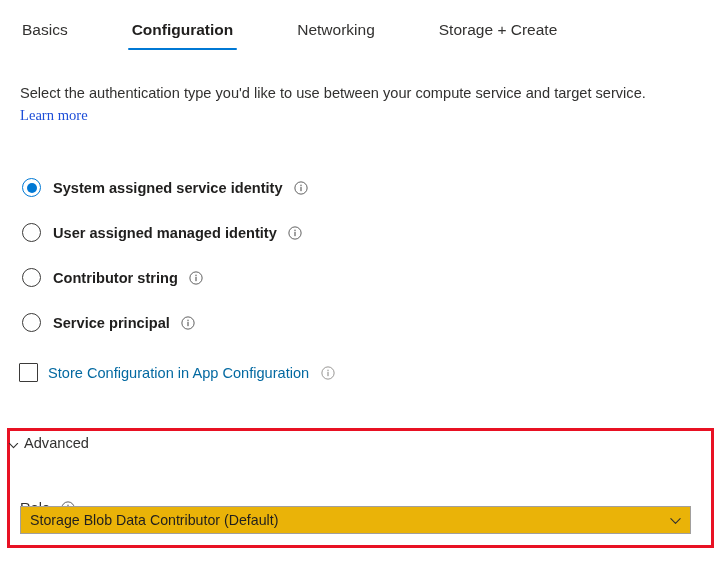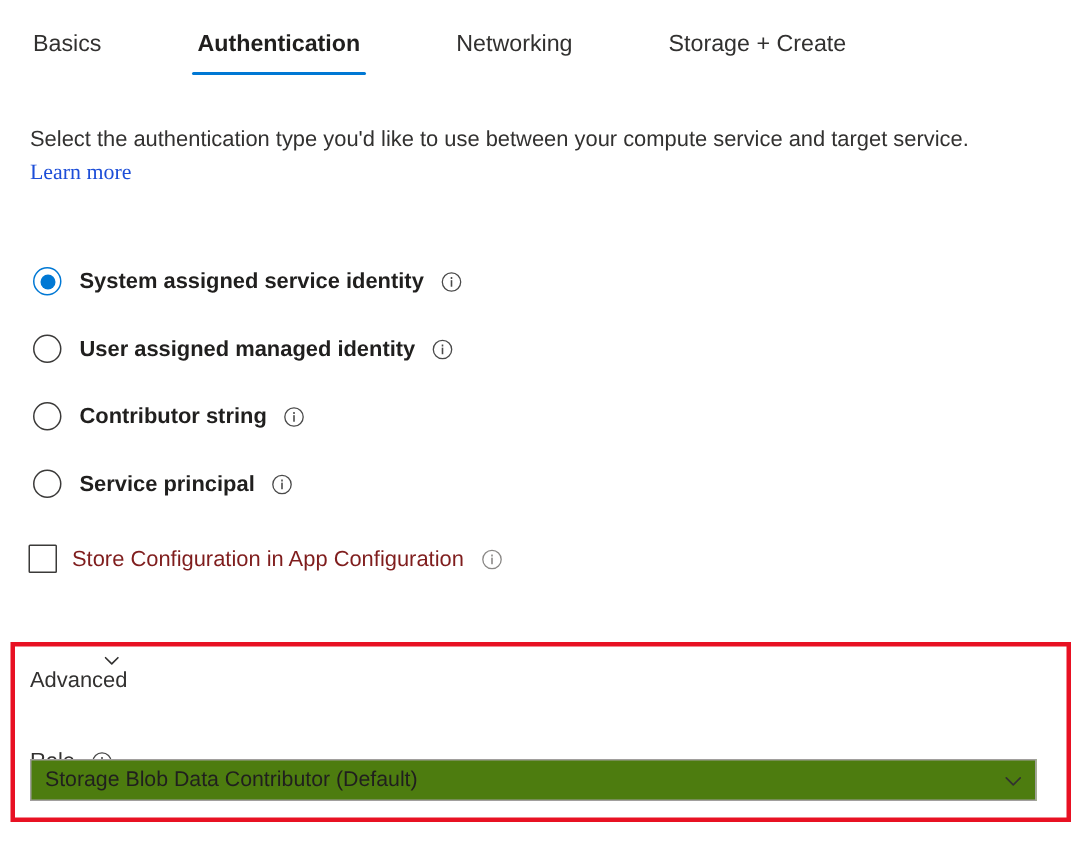--- a/index.html
+++ b/index.html
@@ -246,7 +246,7 @@
 
 <div class="tabstrip">
   <button class="tab">Basics</button>
-  <button class="tab active">Authentication</button>
+  <button class="tab active">Configuration</button>
   <button class="tab">Networking</button>
   <button class="tab">Storage + Create</button>
 </div>

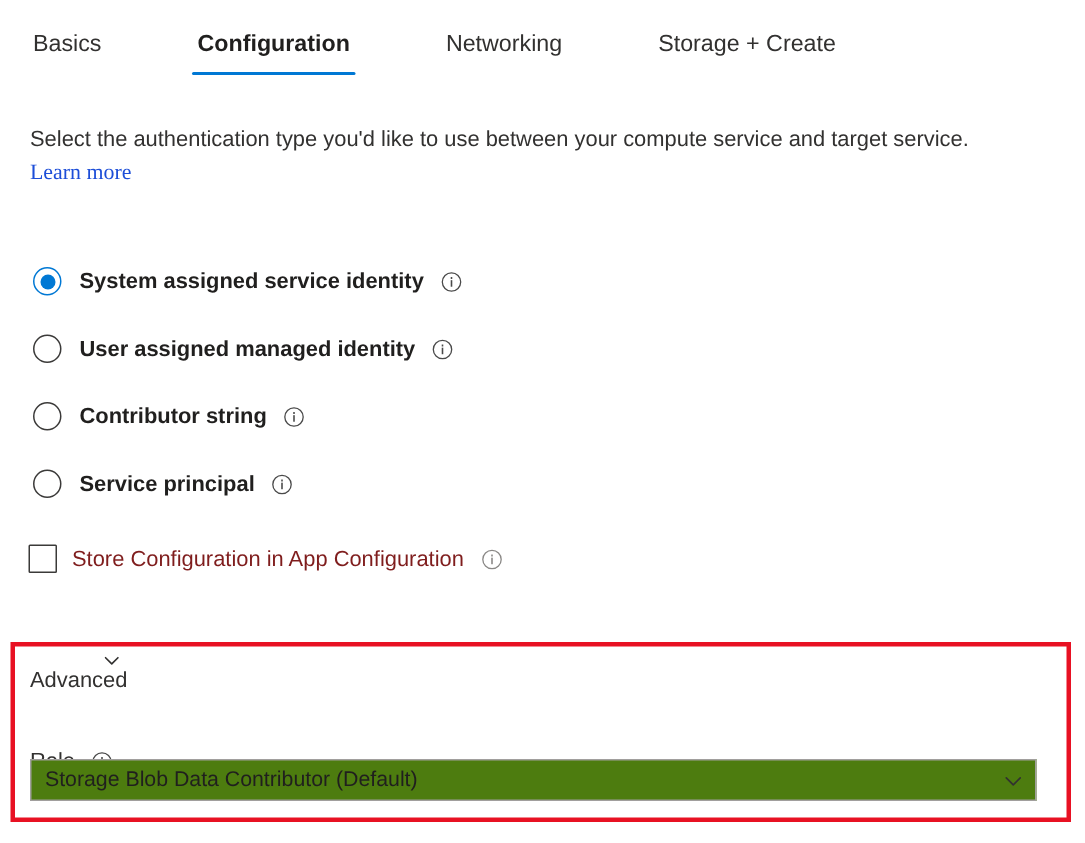--- a/index.html
+++ b/index.html
@@ -152,7 +152,7 @@
   .checkbox-label {
     margin-left: 10px;
     font-size: 14.6px;
-    color: #7f1d1d;
+    color: #0369a1;
     white-space: nowrap;
   }
   .checkbox-row .info-icon { margin-left: 12px; }

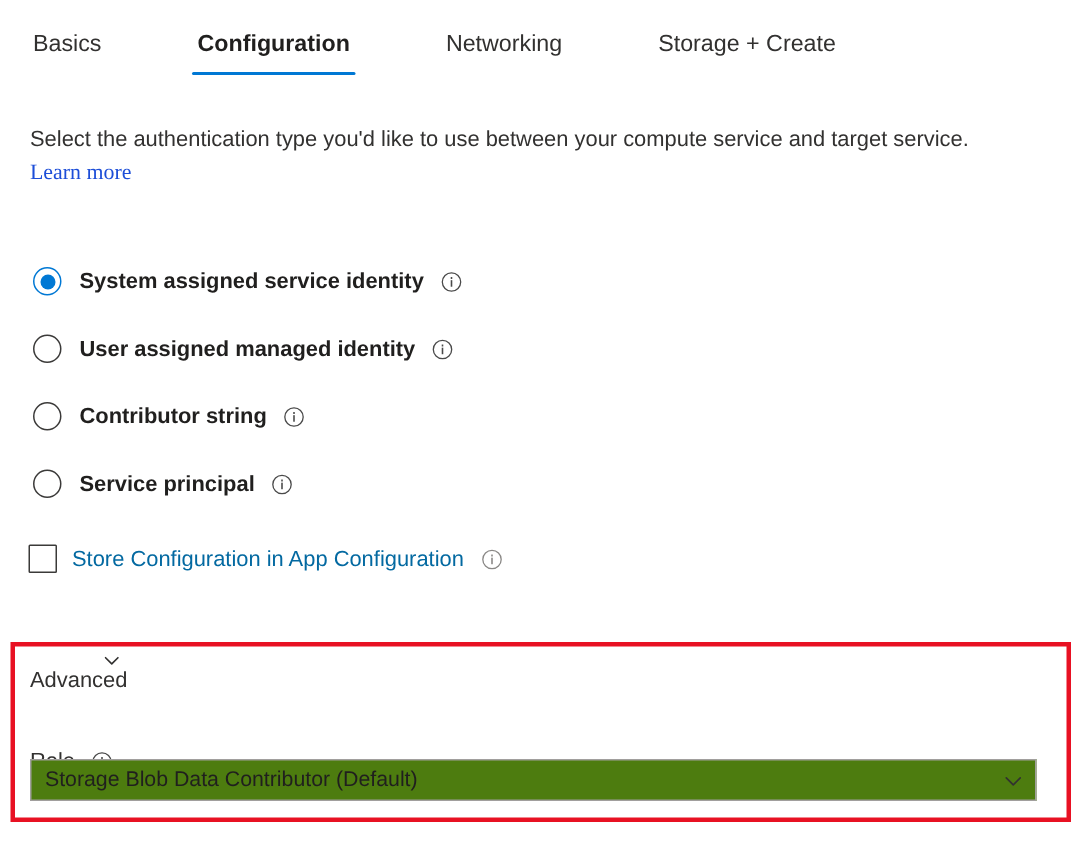--- a/index.html
+++ b/index.html
@@ -173,12 +173,11 @@
   
   .advanced-header {
     position: absolute;
-    left: 20px;
+    left: 8px;
     top: 435px;
     display: flex;
     align-items: flex-end;
     cursor: pointer;
-    flex-direction: column;
   }
   .chevron-small {
     width: 11px;

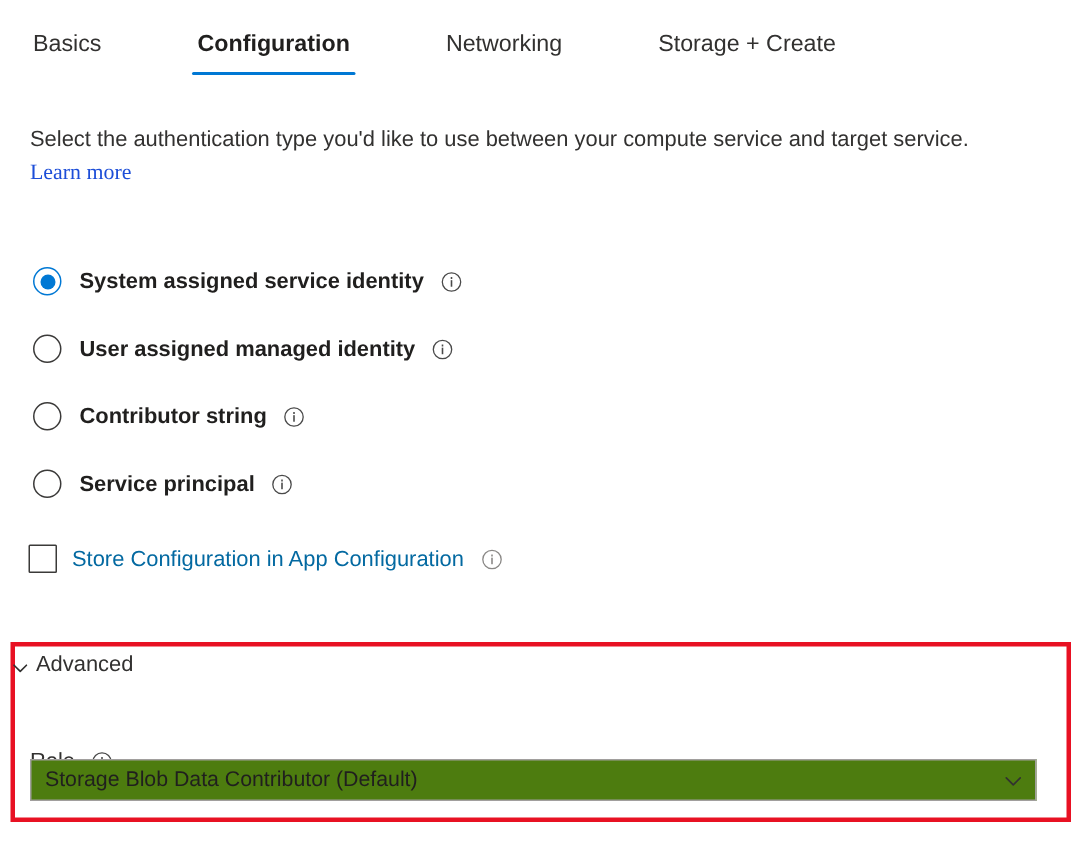--- a/index.html
+++ b/index.html
@@ -215,7 +215,7 @@
     height: 28px;
     box-sizing: border-box;
     border: 1px solid #a19f9d;
-    background: #4d7c0f;
+    background: #eab308;
     display: flex;
     align-items: center;
     cursor: pointer;

